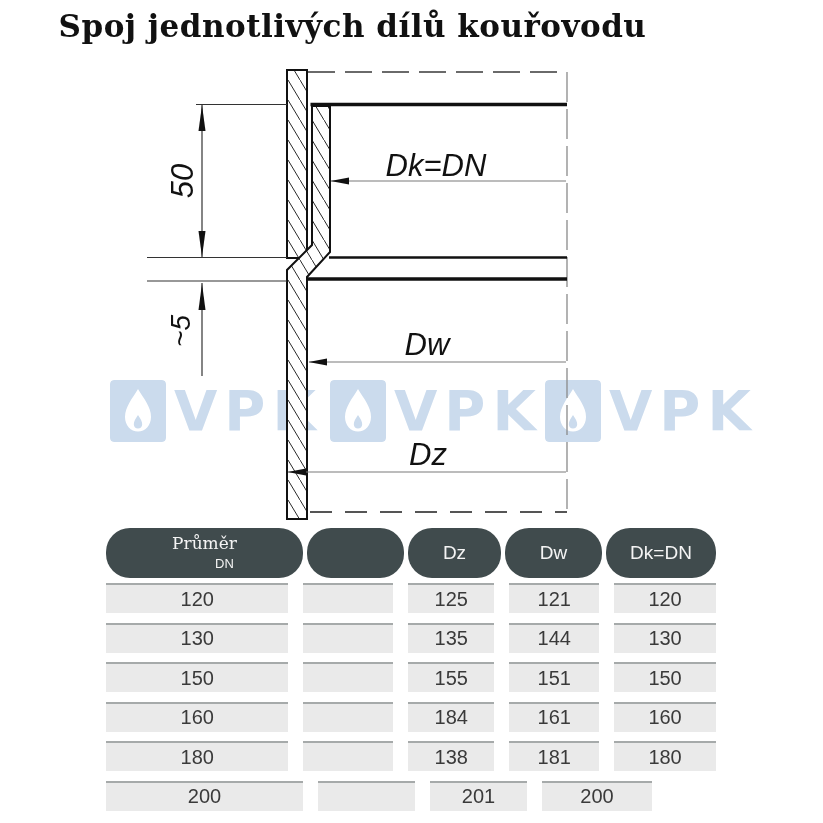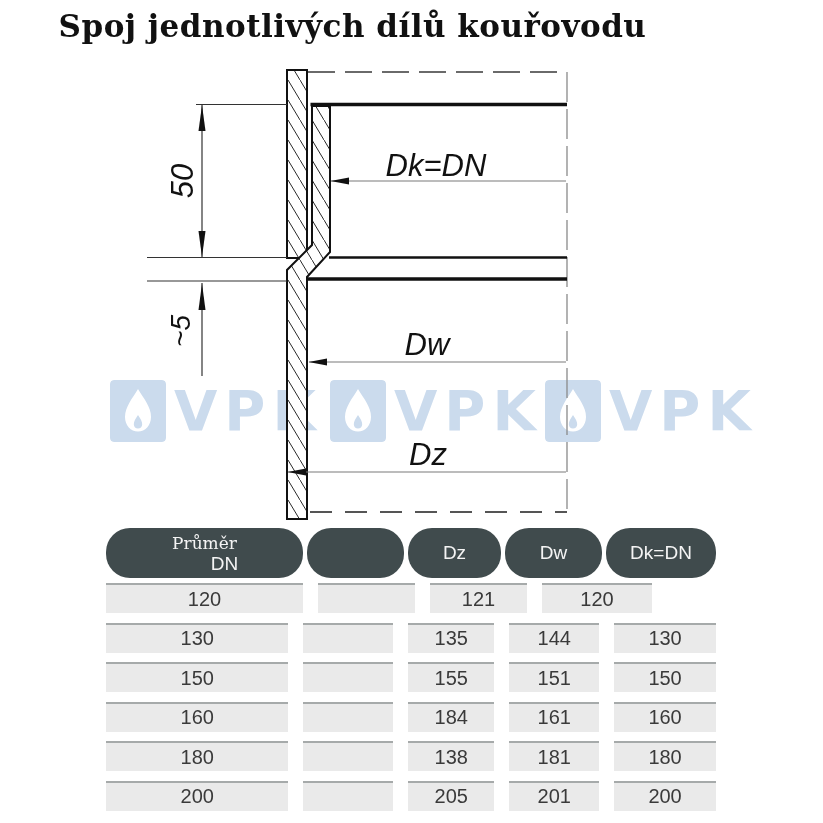--- a/index.html
+++ b/index.html
@@ -32,7 +32,7 @@
     display:flex;flex-direction:column;align-items:center;justify-content:center;border-radius:24px;
   }
   .head-line1{font-family:"DejaVu Serif", serif;font-size:17px;line-height:20px;}
-  .head-line2{font-family:"Liberation Sans", sans-serif;font-size:19px;line-height:21px;margin-left:40px;}
+  .head-line2{font-family:"Liberation Sans", sans-serif;font-size:13px;line-height:21px;margin-left:40px;}
   .head-label{font-family:"Liberation Sans", sans-serif;font-size:19px;}
   .data-row{margin-top:9.5px;gap:15px;}
   .data-row.first{margin-top:5px;}

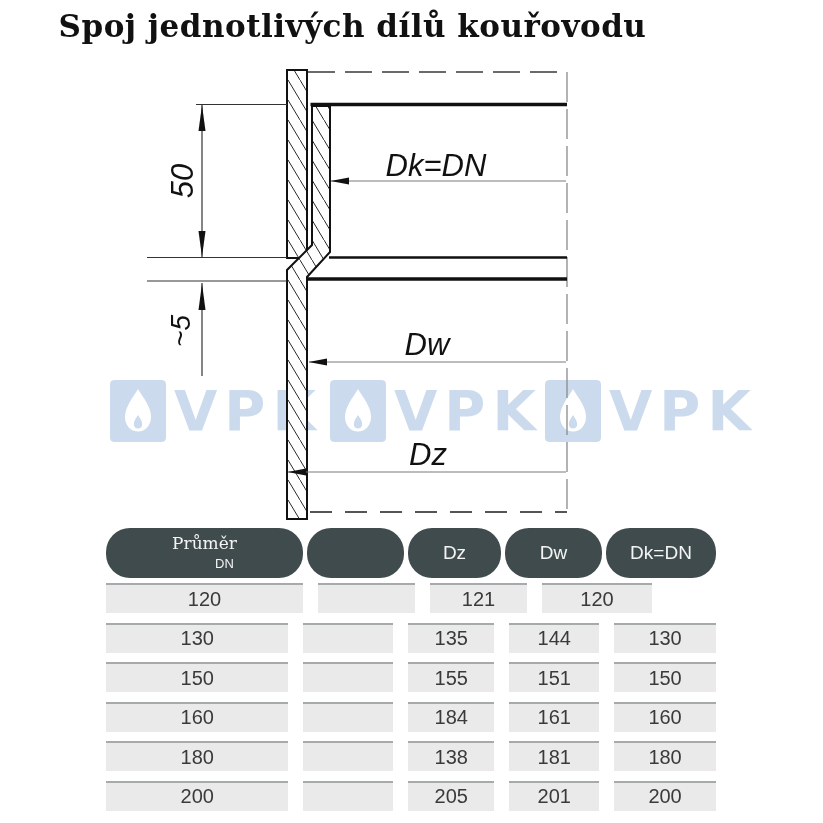--- a/index.html
+++ b/index.html
@@ -143,6 +143,7 @@
   <div class="t-row data-row first">
     <div class="cell c1">120</div>
     <div class="cell c2"></div>
+    <div class="cell c3">125</div>
     <div class="cell c4">121</div>
     <div class="cell c5">120</div>
   </div>

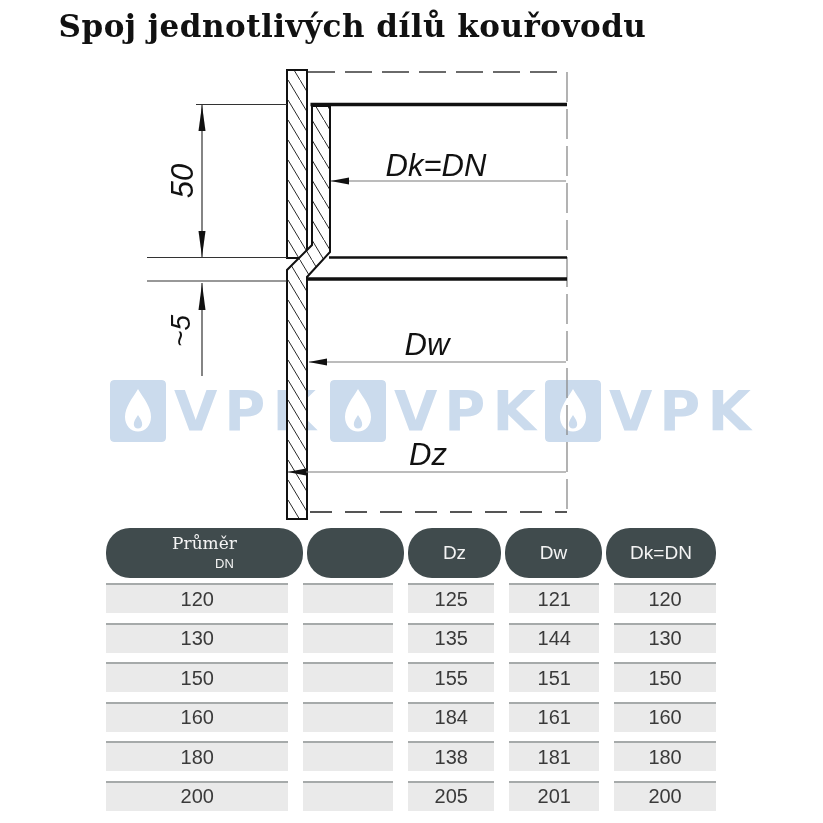--- a/index.html
+++ b/index.html
@@ -178,7 +178,6 @@
   <div class="t-row data-row">
     <div class="cell c1">200</div>
     <div class="cell c2"></div>
-    <div class="cell c3">205</div>
     <div class="cell c4">201</div>
     <div class="cell c5">200</div>
   </div>

